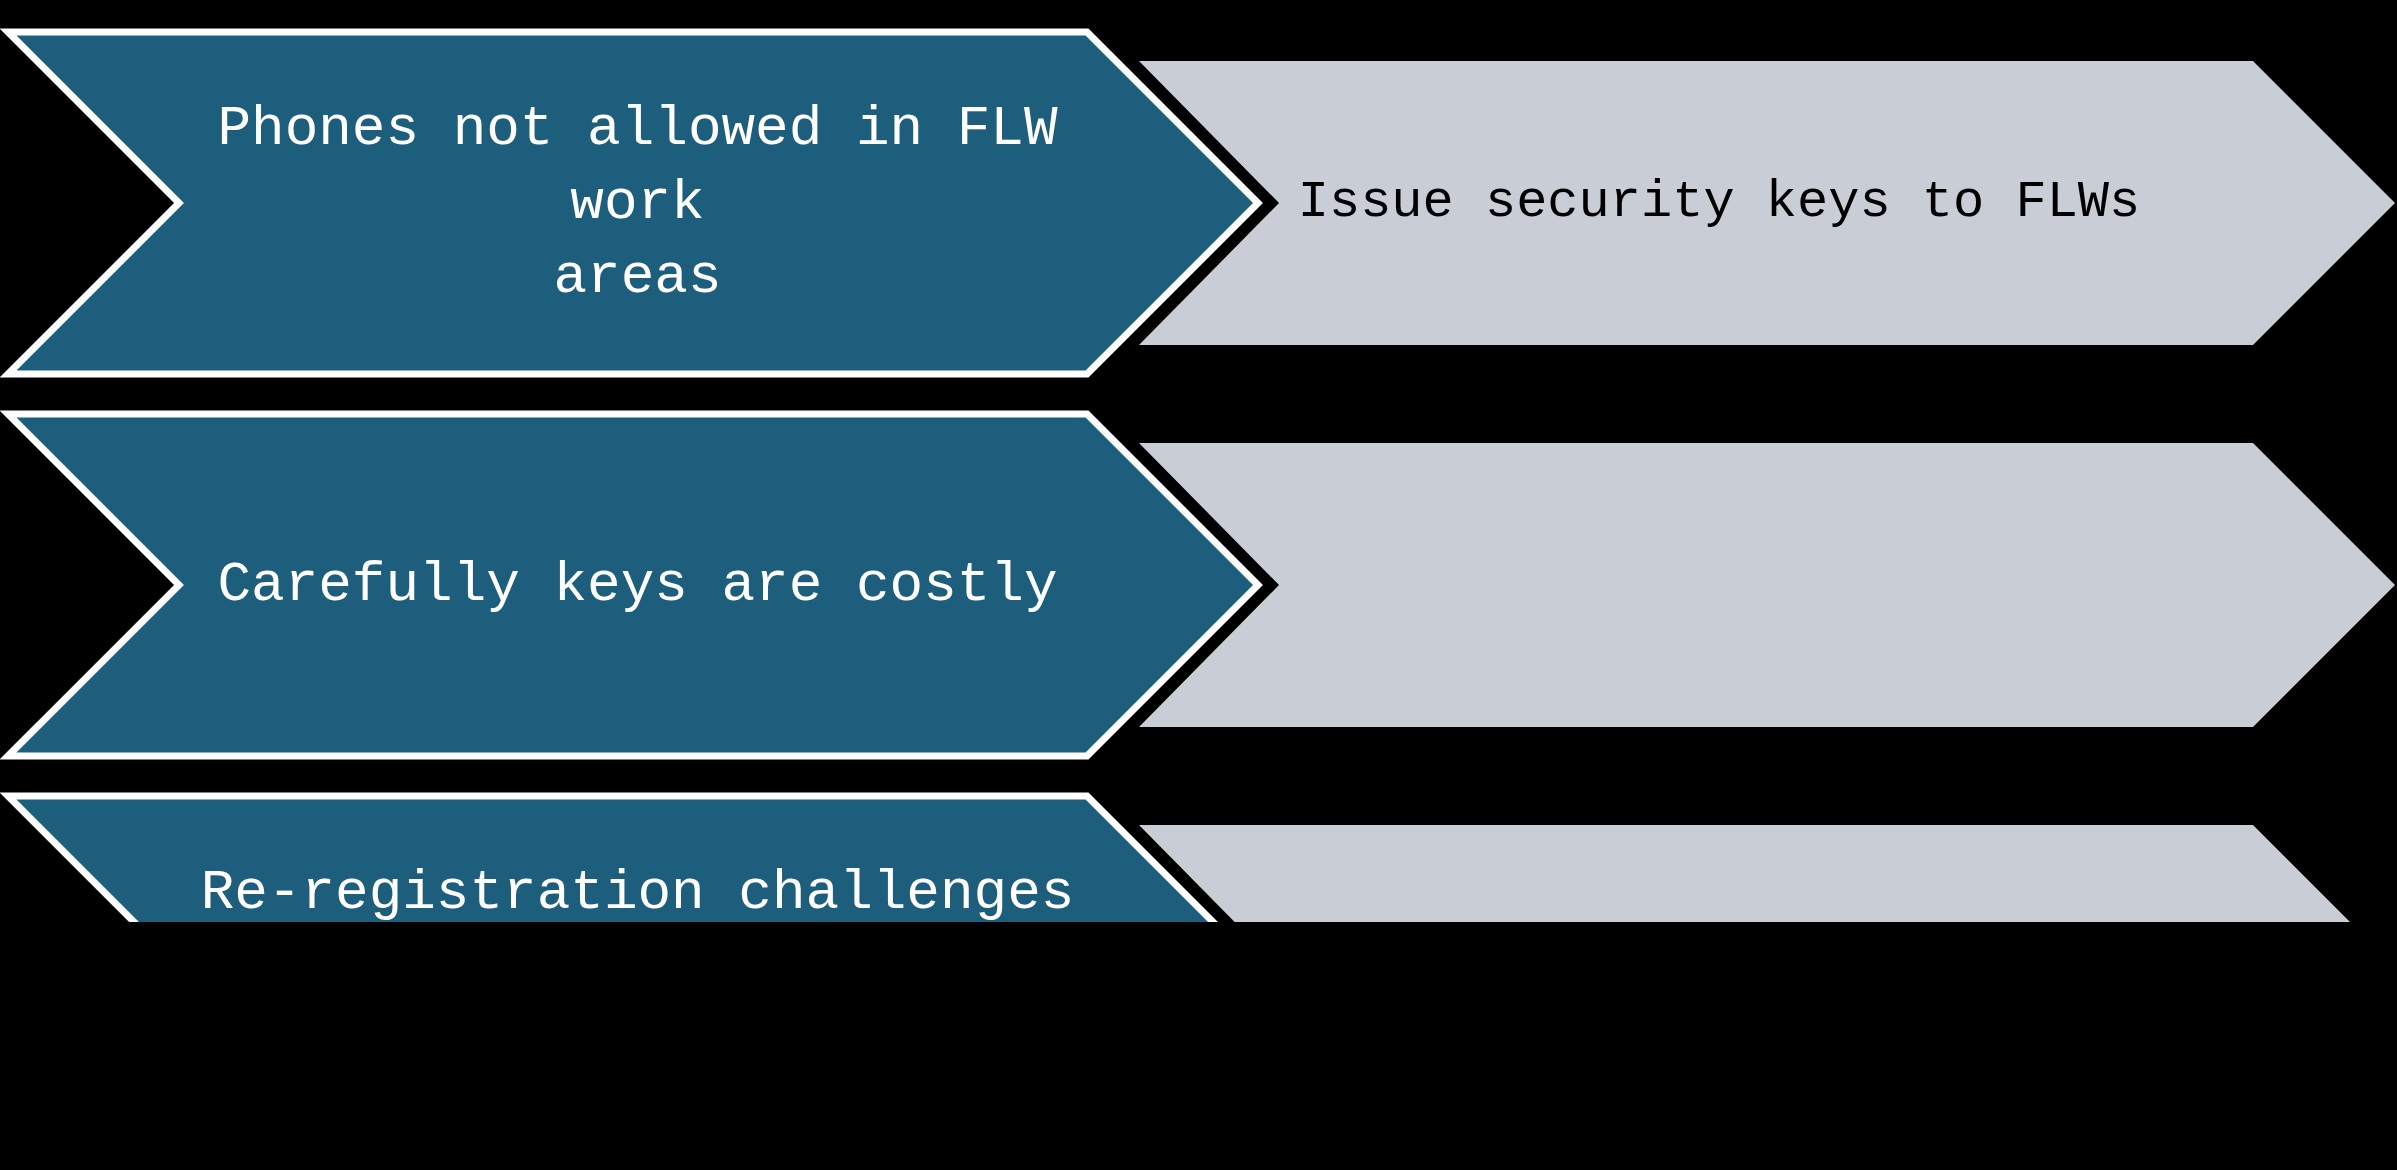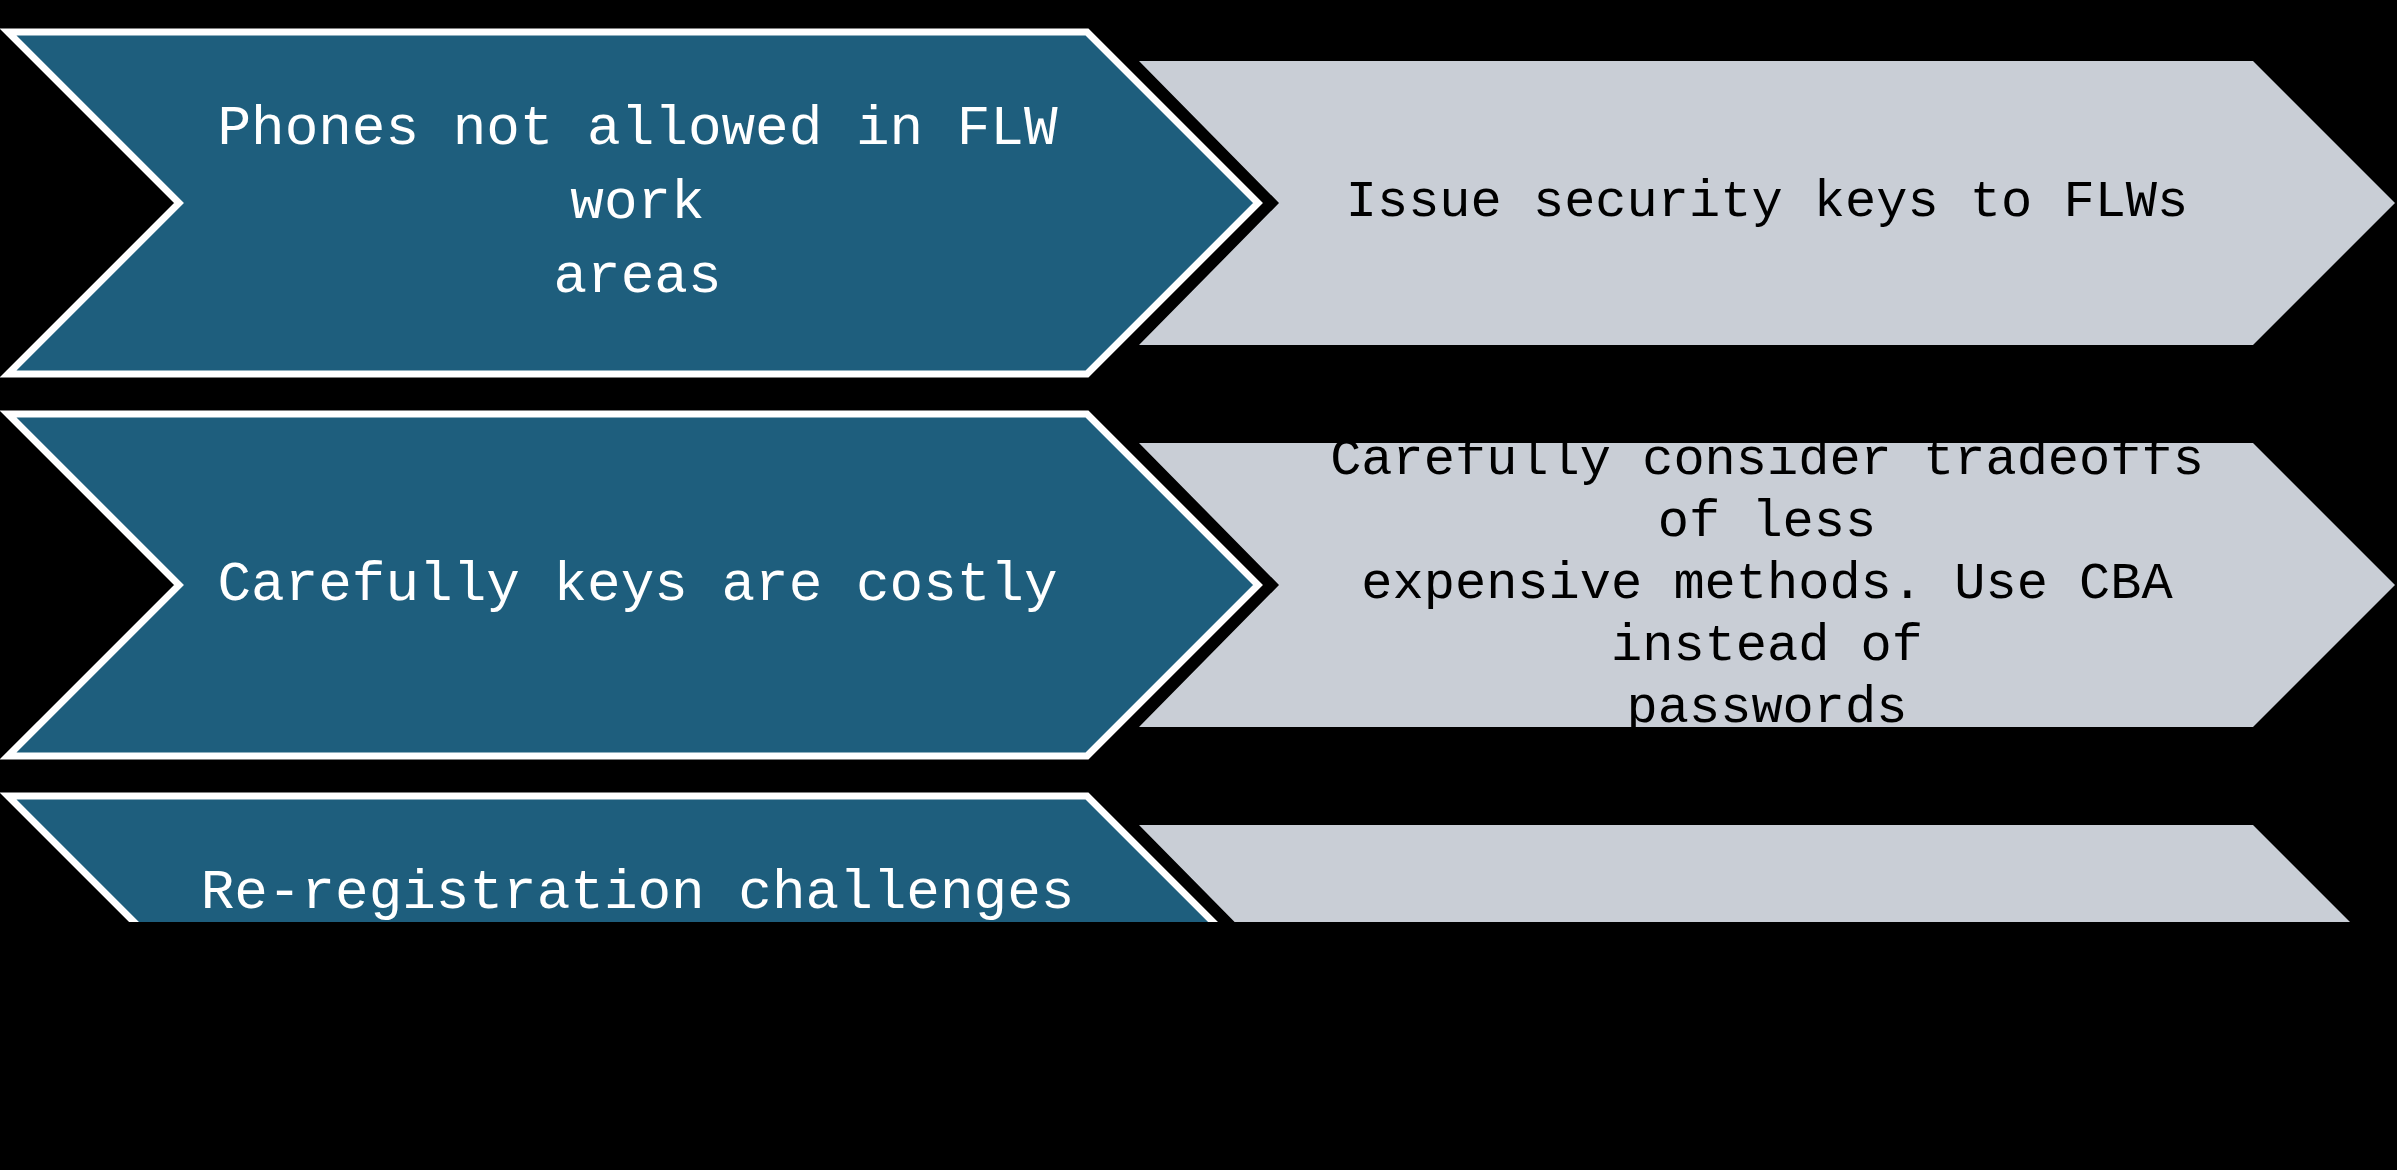--- a/index.html
+++ b/index.html
@@ -35,9 +35,9 @@
     font-size:56px;line-height:74px;
   }
   .solution-text{
-    position:absolute;left:1292px;top:37px;width:950px;height:284px;
+    position:absolute;left:1244px;top:37px;width:950px;height:284px;
     display:flex;align-items:center;justify-content:center;
-    text-align:center;white-space:pre-line;
+    white-space:pre-line;
     color:var(--solution-text,#000000);
     font-size:52px;line-height:62px;
   }

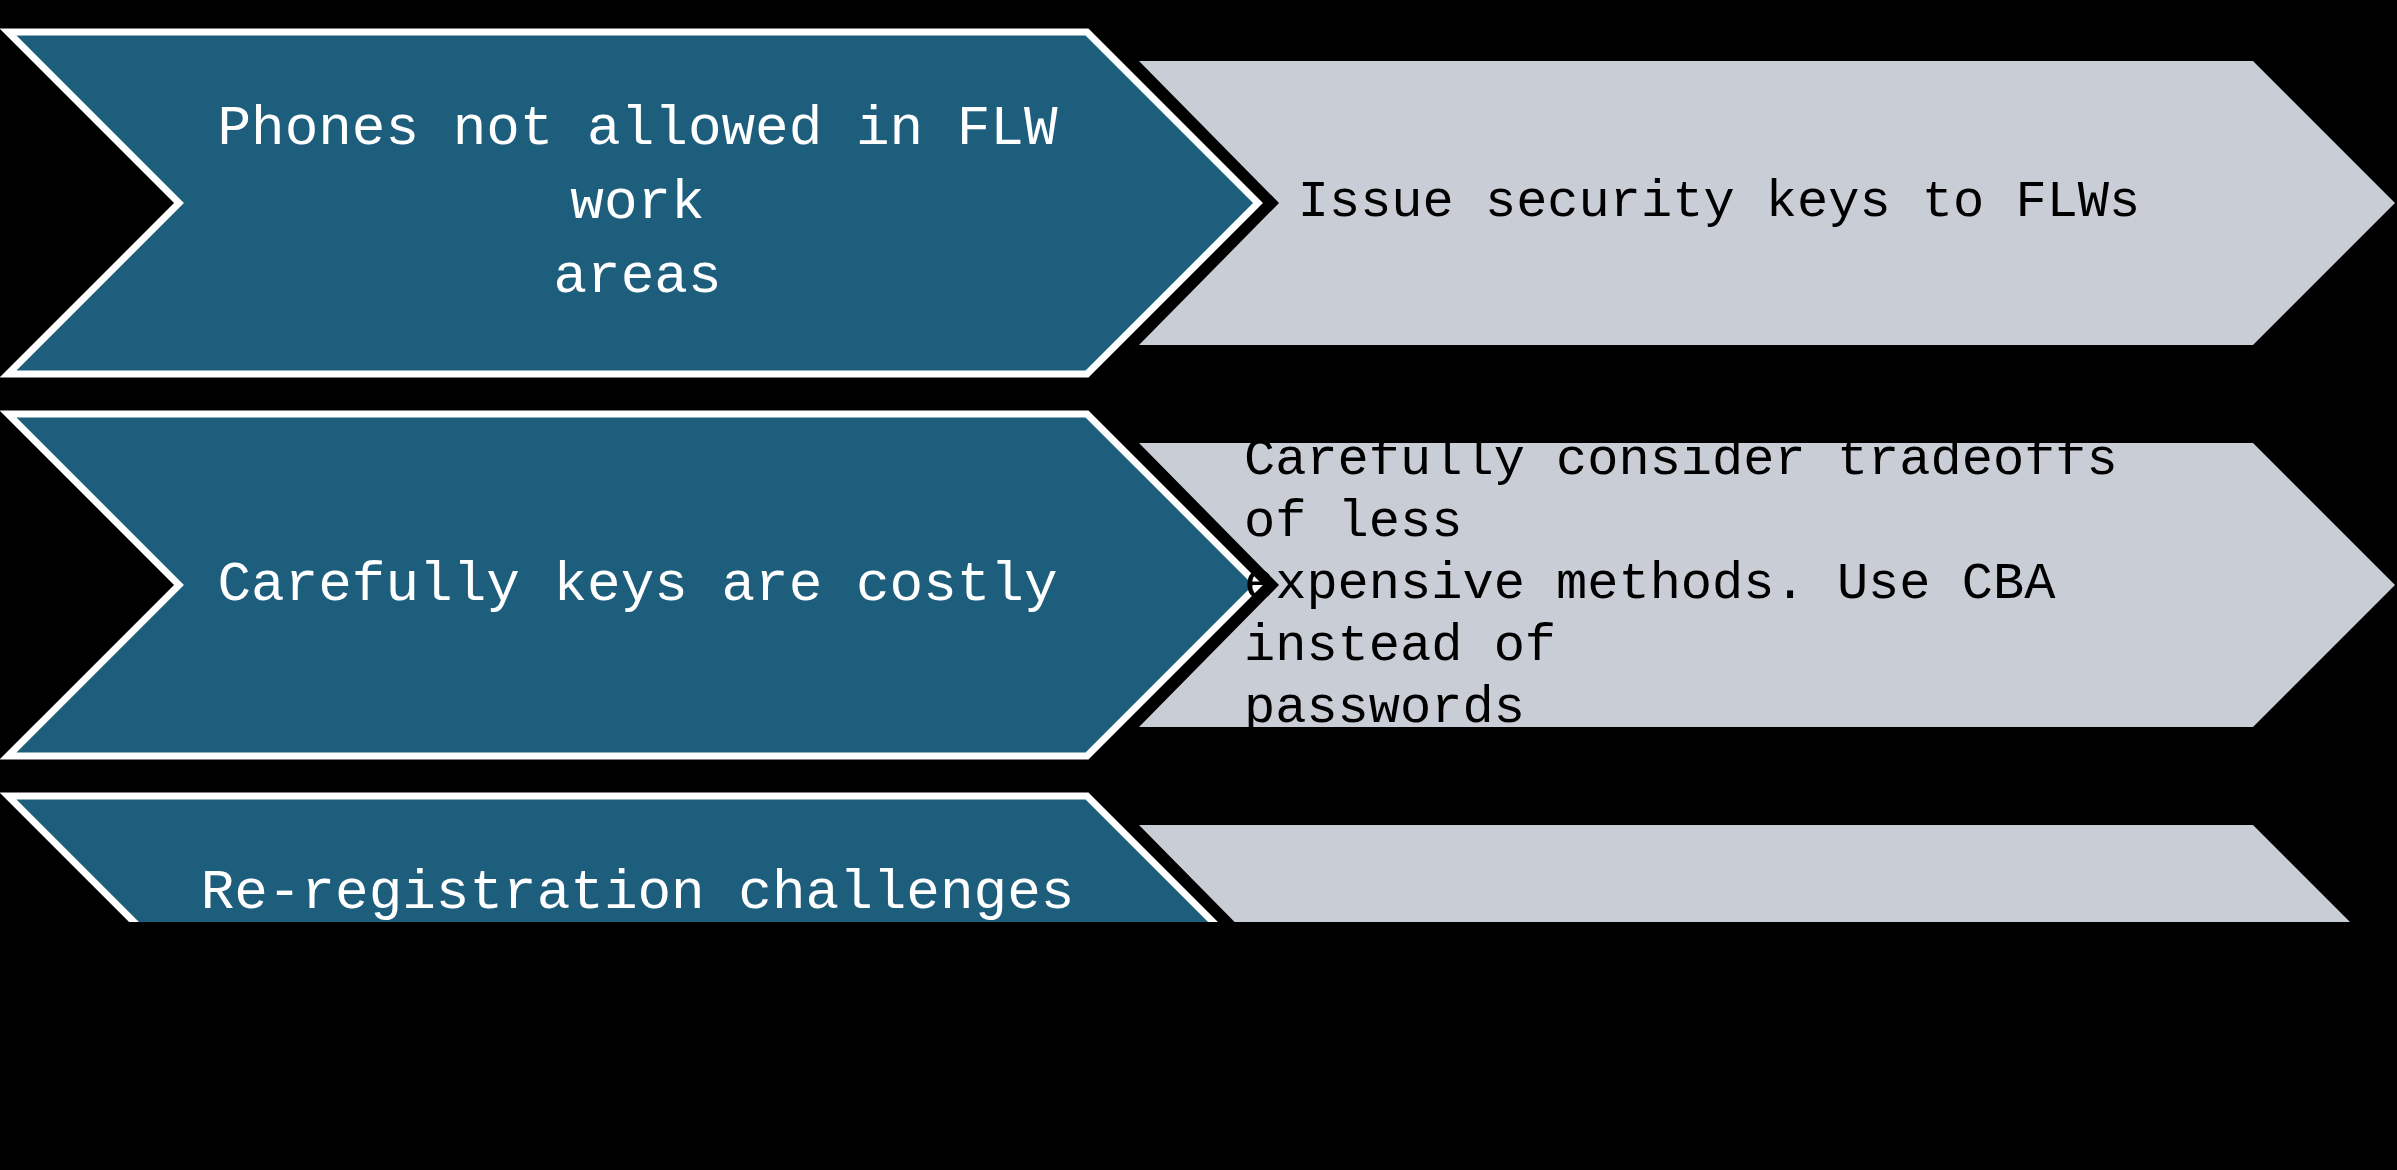--- a/index.html
+++ b/index.html
@@ -63,9 +63,6 @@
       <polygon points="8,8 1087,8 1258,179 1087,350 8,350 179,179"></polygon>
     </svg>
     <div class="challenge-text">Carefully keys are costly</div>
-    <div class="solution-text">Carefully consider tradeoffs of less
-expensive methods. Use CBA instead of
-passwords</div>
   </div>
 
   <div class="row row-3">

